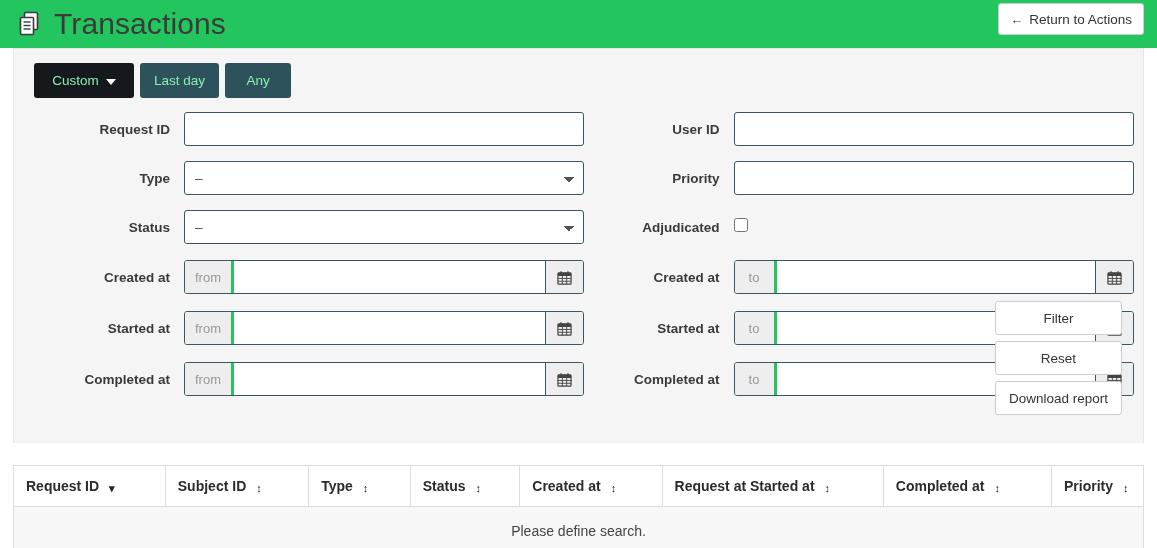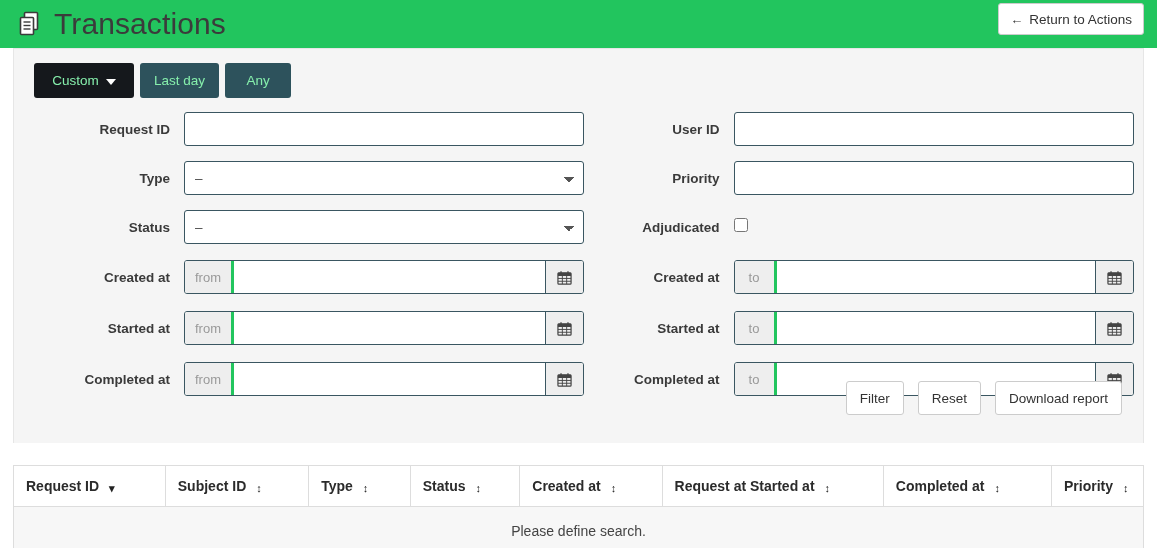--- a/index.html
+++ b/index.html
@@ -221,7 +221,8 @@
     right: 21px;
     bottom: 28px;
     display: flex;
-    gap: 14px;
+    gap: 6px;
+    flex-direction: column;
   }
   .btn-default {
     height: 34px;

